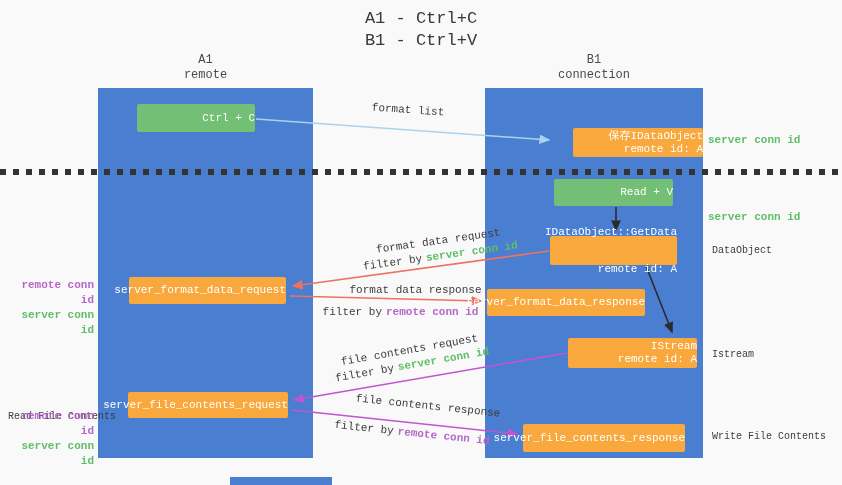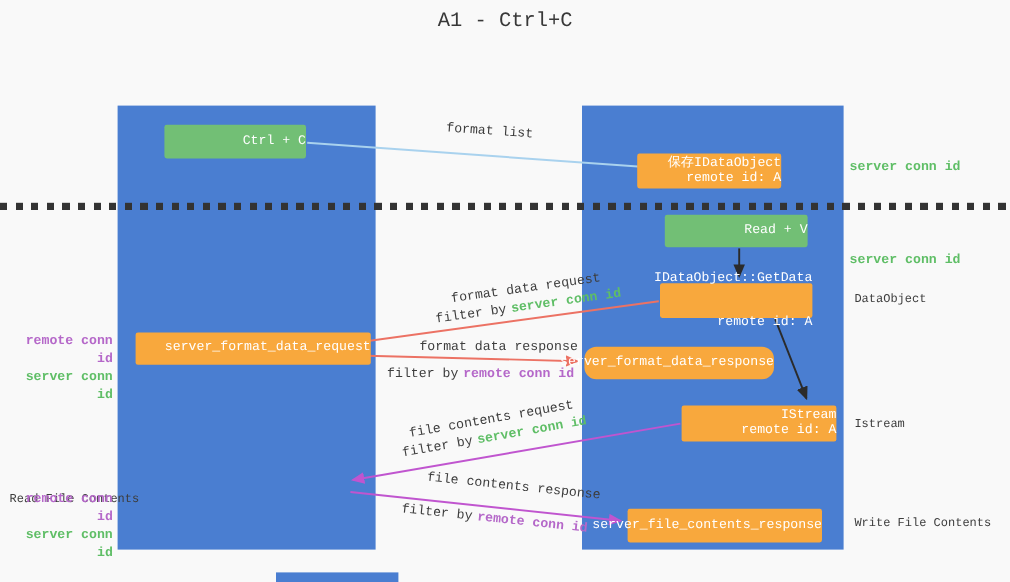--- a/index.html
+++ b/index.html
@@ -38,6 +38,7 @@
 
   <div class="title">
     <div>A1 - Ctrl+C</div>
+    <div>B1 - Ctrl+V</div>
   </div>
 
 

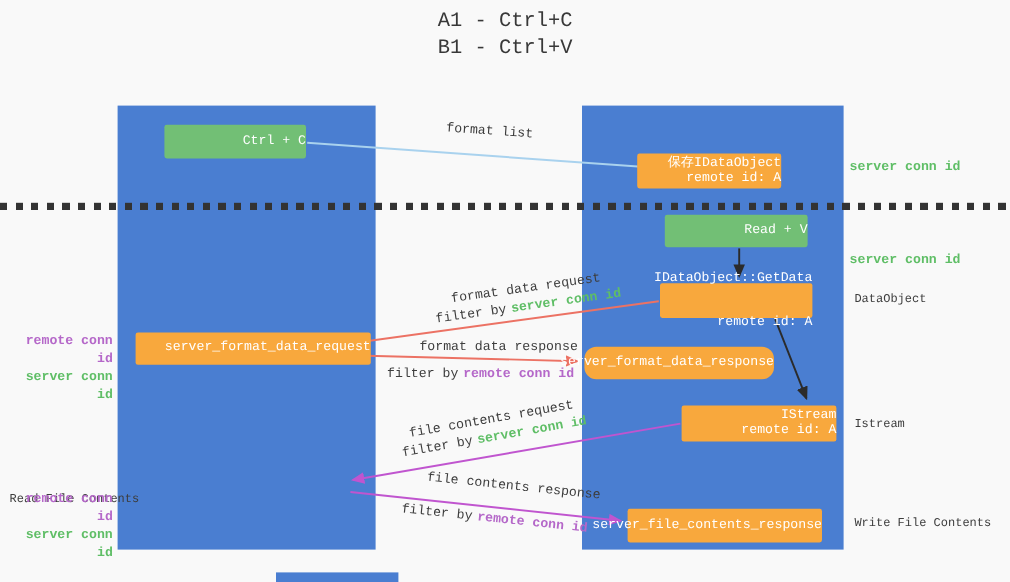--- a/index.html
+++ b/index.html
@@ -41,6 +41,10 @@
     <div>B1 - Ctrl+V</div>
   </div>
 
+  <div class="lane-header left">
+    <div>A1</div>
+    <div>remote</div>
+  </div>
 
   <div class="lane left"></div>
   <div class="lane right"></div>

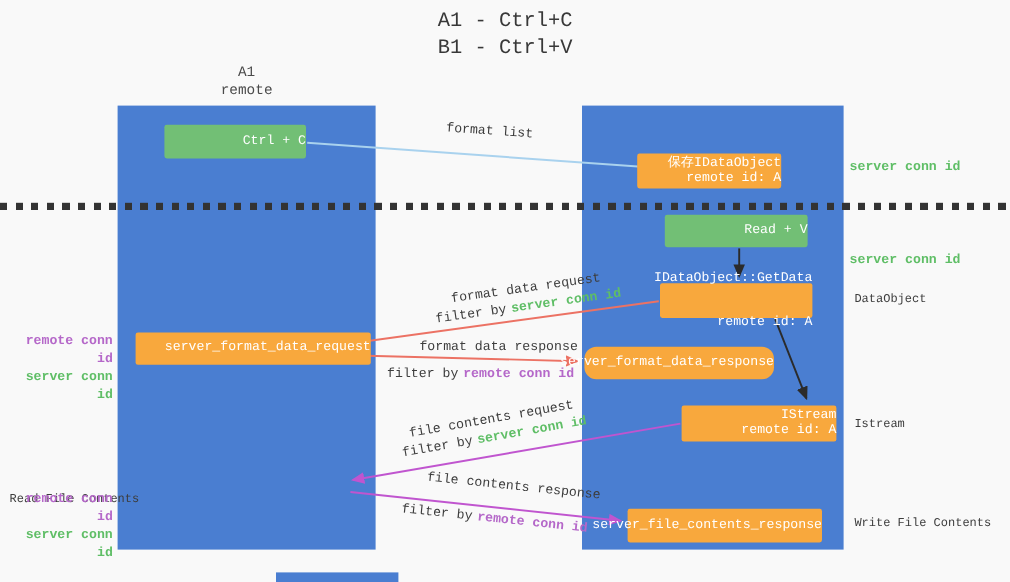--- a/index.html
+++ b/index.html
@@ -44,6 +44,10 @@
   <div class="lane-header left">
     <div>A1</div>
     <div>remote</div>
+  </div>
+  <div class="lane-header right">
+    <div>B1</div>
+    <div>connection</div>
   </div>
 
   <div class="lane left"></div>

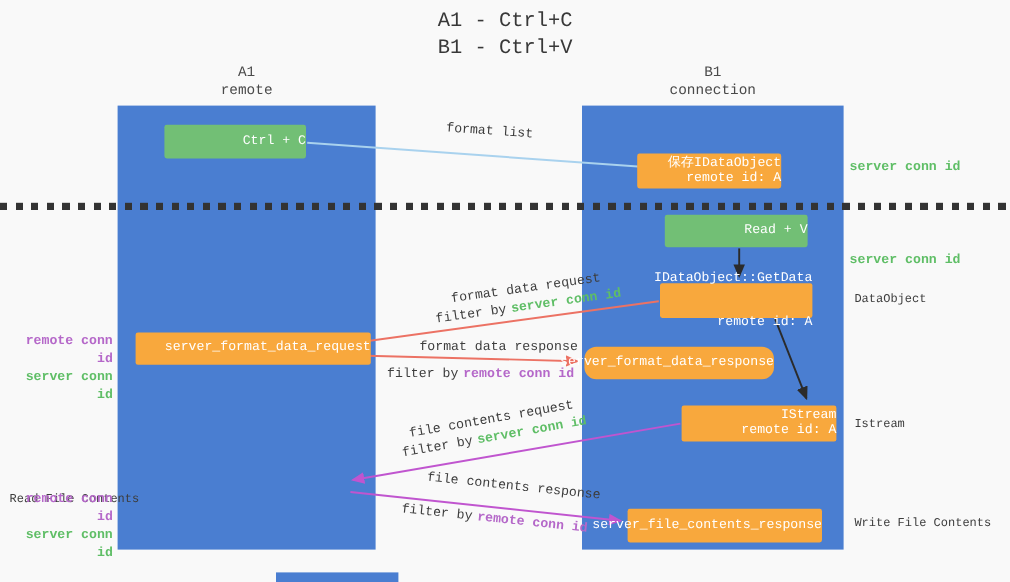--- a/index.html
+++ b/index.html
@@ -84,7 +84,7 @@
     <div>Ctrl + C</div>
   </div>
 
-  <div class="b orange" style="left:531px;top:128px;width:120px;height:29px;">
+  <div class="b orange" style="left:573px;top:128px;width:120px;height:29px;padding-left:10px;">
     <div>保存IDataObject</div>
     <div>remote id: A</div>
   </div>

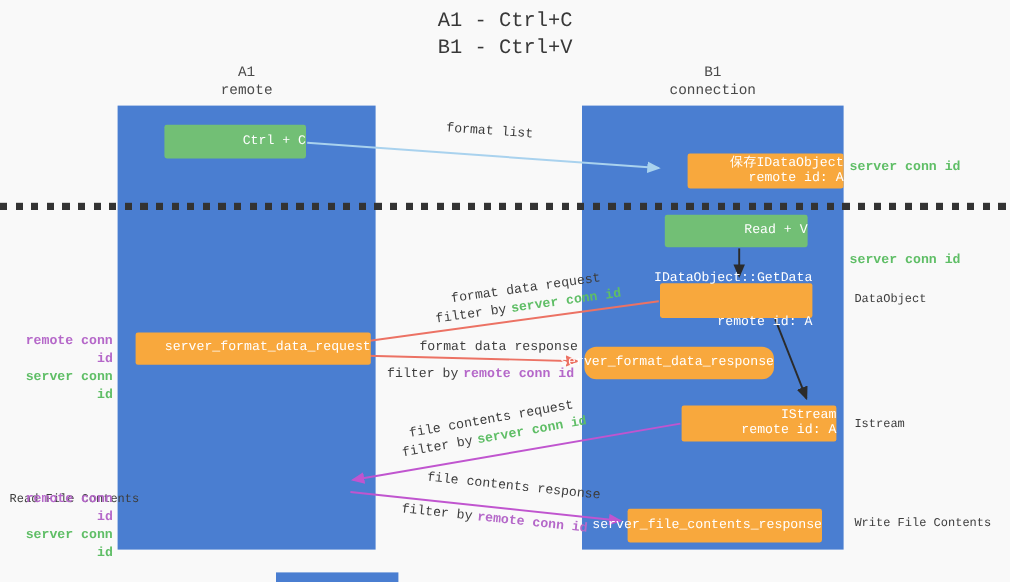--- a/index.html
+++ b/index.html
@@ -98,7 +98,7 @@
     <div>remote id: A</div>
   </div>
 
-  <div class="b orange" style="left:113px;top:277px;width:157px;height:27px;padding-left:39px;">
+  <div class="b orange" style="left:129px;top:277px;width:157px;height:27px;">
     <div>server_format_data_request</div>
   </div>
 

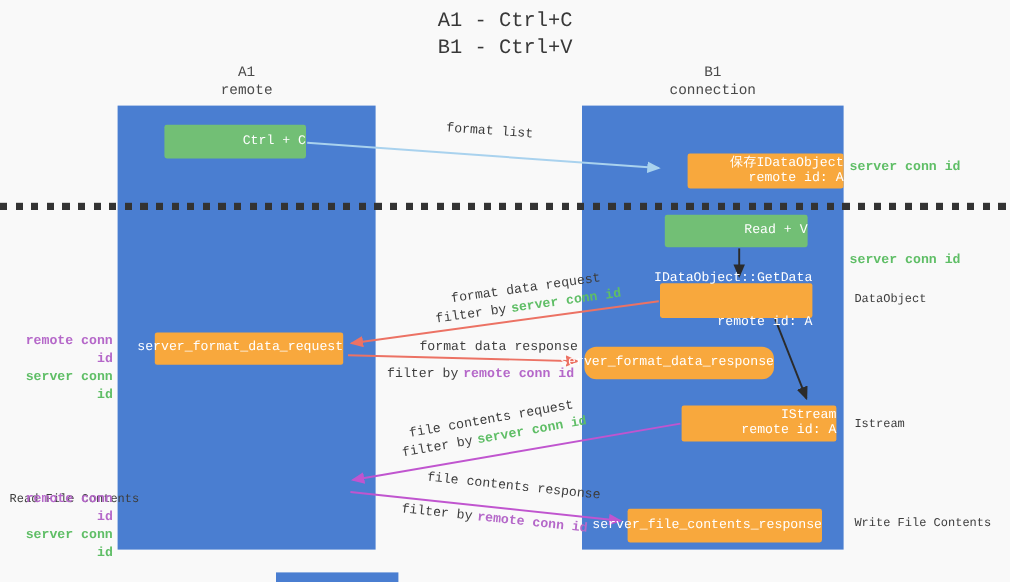--- a/index.html
+++ b/index.html
@@ -102,7 +102,7 @@
     <div>server_format_data_request</div>
   </div>
 
-  <div class="b orange" style="left:487px;top:289px;width:158px;height:27px;border-radius:10px;">
+  <div class="b orange" style="left:487px;top:289px;width:158px;height:27px;">
     <div>server_format_data_response</div>
   </div>
 

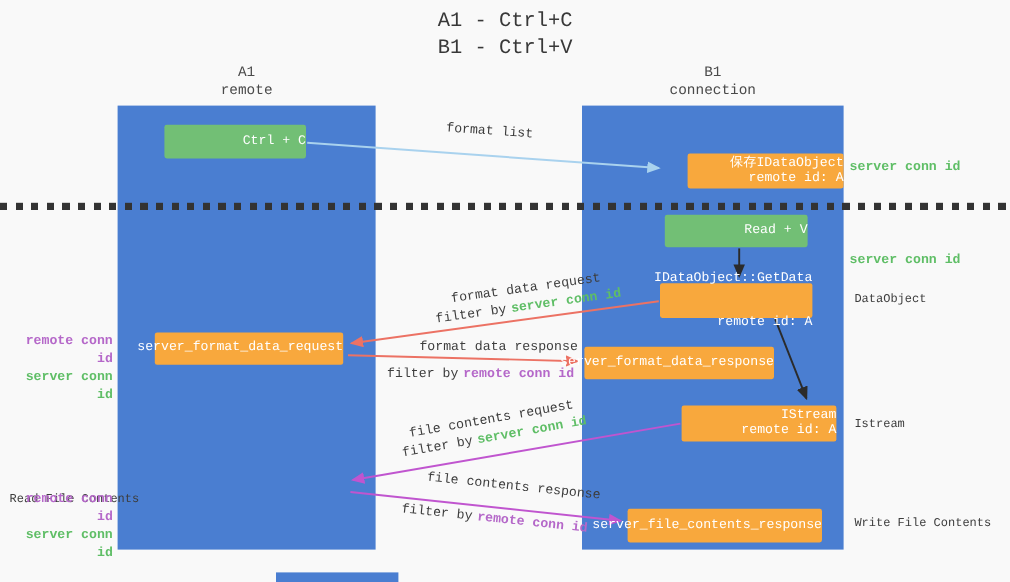--- a/index.html
+++ b/index.html
@@ -111,6 +111,9 @@
     <div>remote id: A</div>
   </div>
 
+  <div class="b orange" style="left:128px;top:392px;width:160px;height:26px;">
+    <div>server_file_contents_request</div>
+  </div>
 
   <div class="b orange" style="left:523px;top:424px;width:162px;height:28px;">
     <div>server_file_contents_response</div>

